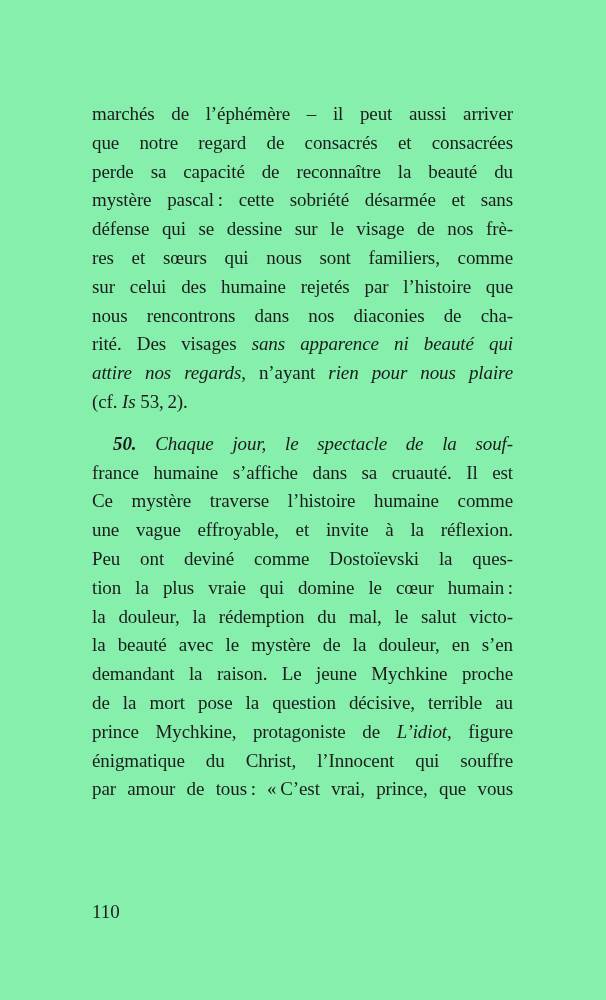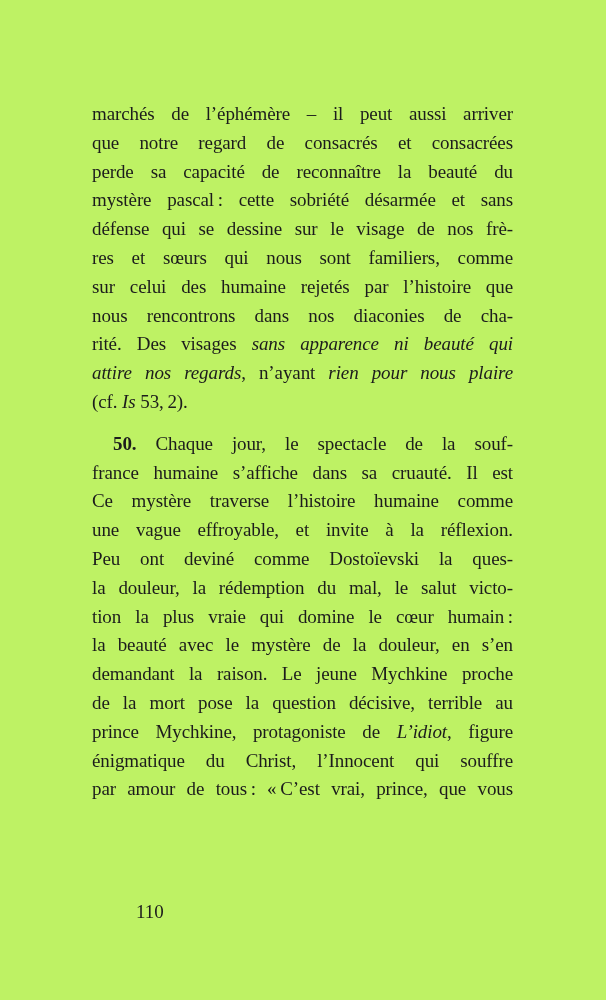--- a/index.html
+++ b/index.html
@@ -52,7 +52,7 @@
 </head>
 <body>
 
-<div class="page" style="color: rgb(28, 28, 28); background: #bef264;">
+<div class="page" style="color: rgb(28, 28, 28); background: #86efac;">
   <main class="text-block">
       <div class="paragraph">
         <div class="line"><span class="seg">marchés de l’éphémère – il peut aussi arriver</span></div>

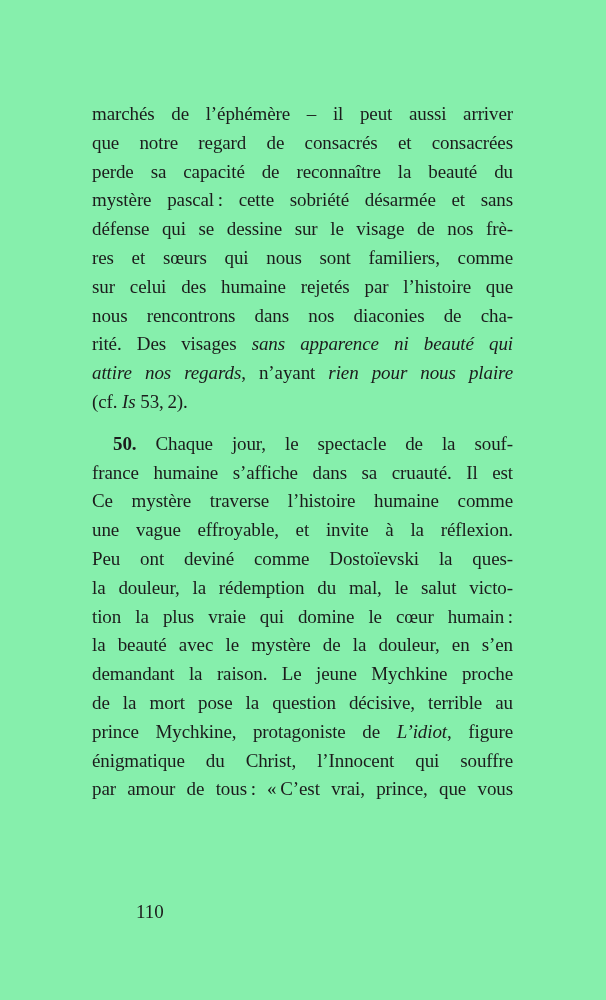--- a/index.html
+++ b/index.html
@@ -37,6 +37,7 @@
   }
   .line.indent {
     text-indent: 21px;
+    font-style: italic;
   }
   .seg.it { font-style: italic; }
   .seg.bf { font-weight: bold; }

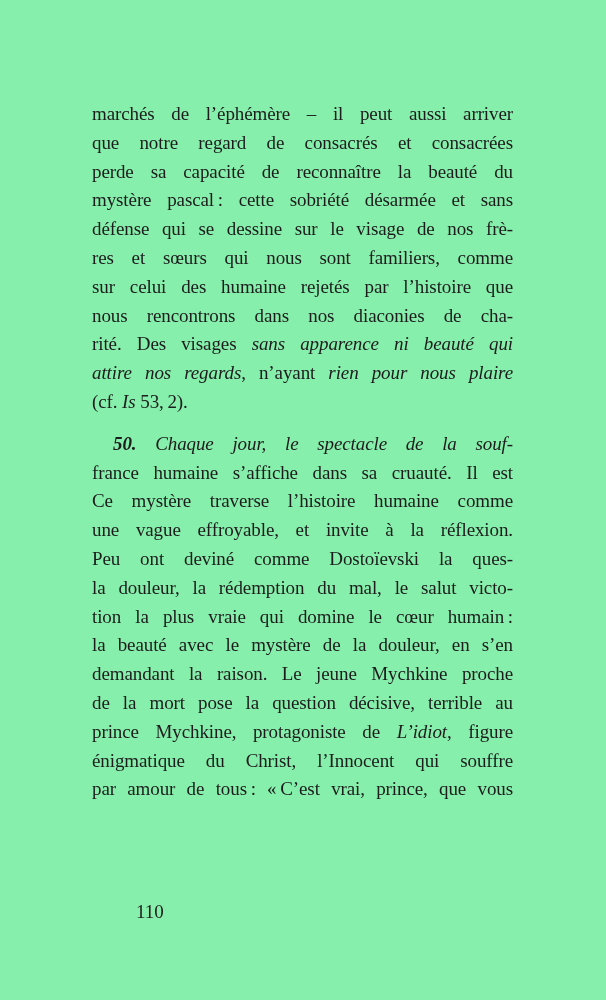--- a/index.html
+++ b/index.html
@@ -74,8 +74,8 @@
         <div class="line"><span class="seg">Ce mystère traverse l’histoire humaine comme</span></div>
         <div class="line"><span class="seg">une vague effroyable, et invite à la réflexion.</span></div>
         <div class="line"><span class="seg">Peu ont deviné comme Dostoïevski la ques-</span></div>
+        <div class="line"><span class="seg">tion la plus vraie qui domine le cœur humain :</span></div>
         <div class="line"><span class="seg">la douleur, la rédemption du mal, le salut victo-</span></div>
-        <div class="line"><span class="seg">tion la plus vraie qui domine le cœur humain :</span></div>
         <div class="line"><span class="seg">la beauté avec le mystère de la douleur, en s’en</span></div>
         <div class="line"><span class="seg">demandant la raison. Le jeune Mychkine proche</span></div>
         <div class="line"><span class="seg">de la mort pose la question décisive, terrible au</span></div>

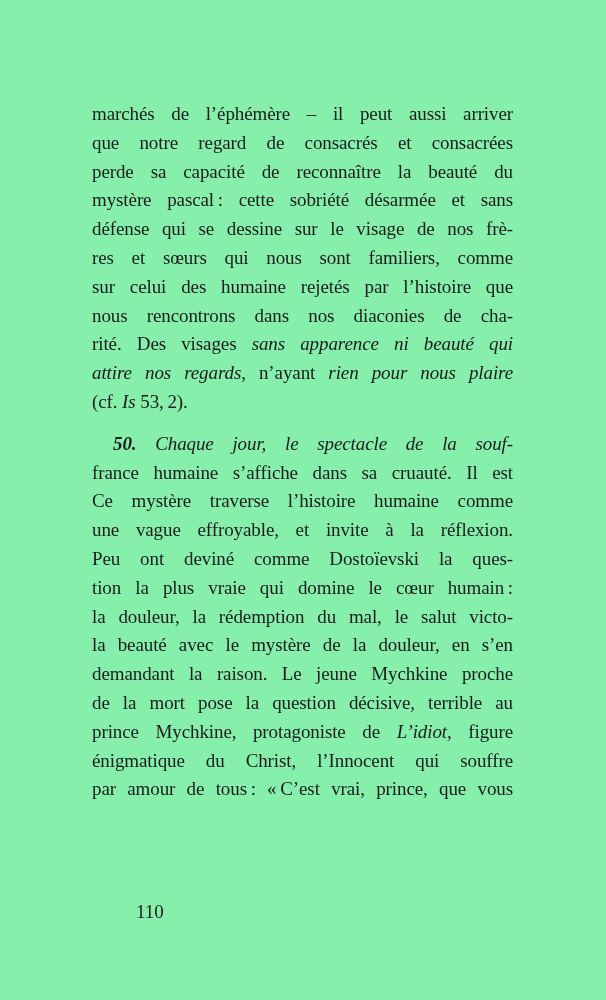--- a/index.html
+++ b/index.html
@@ -47,7 +47,6 @@
     top: 898px;
     font-size: 19px;
     line-height: 28.8px;
-    margin-left: 44px;
   }
 </style>
 </head>

